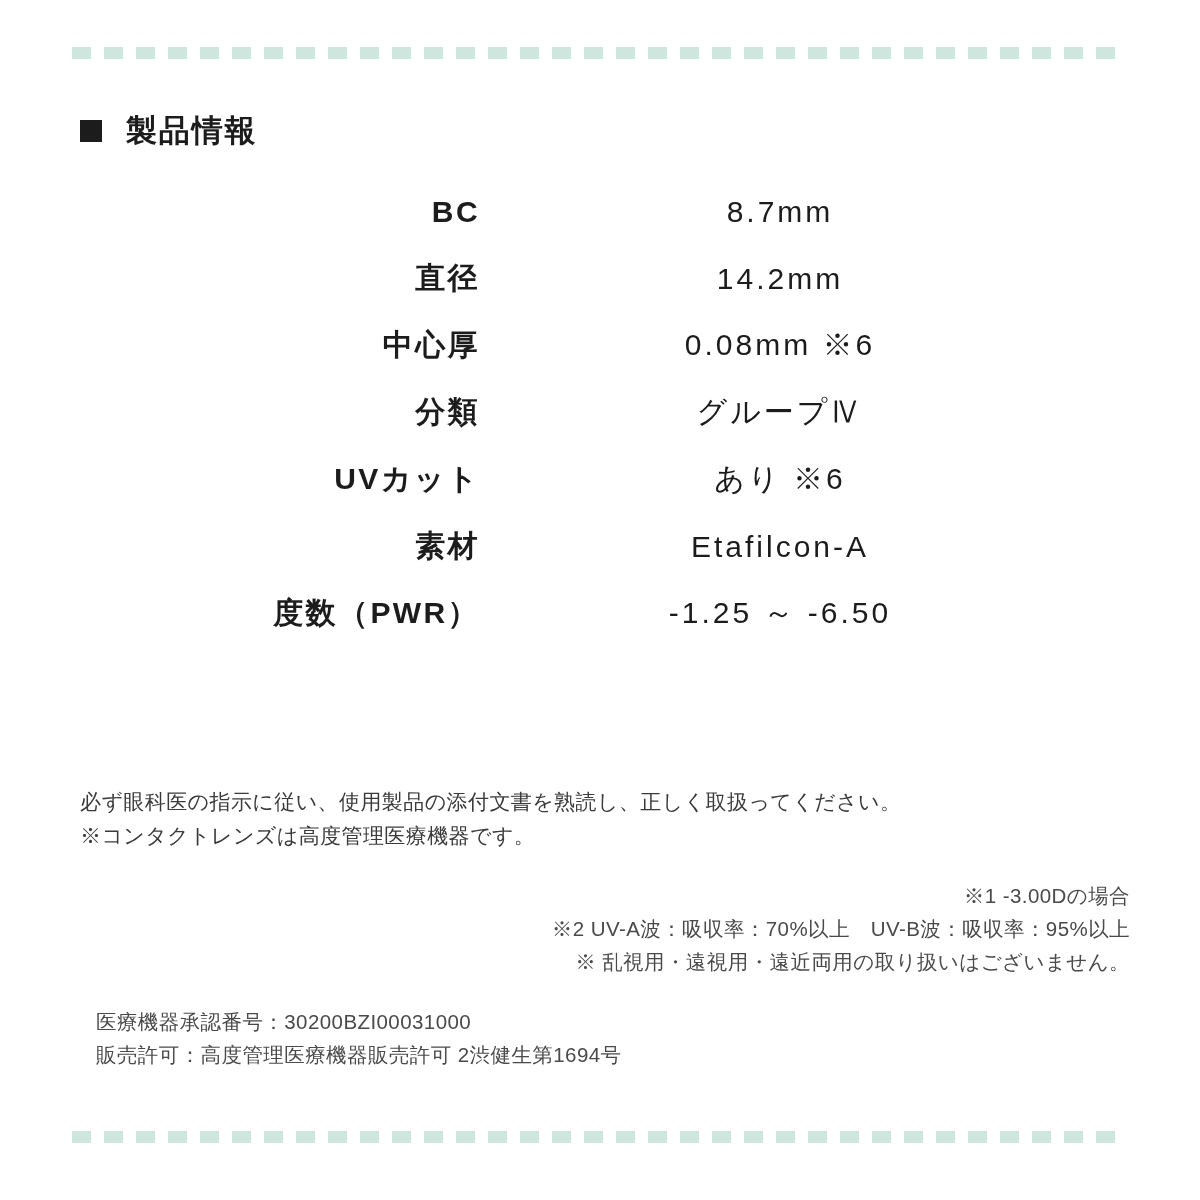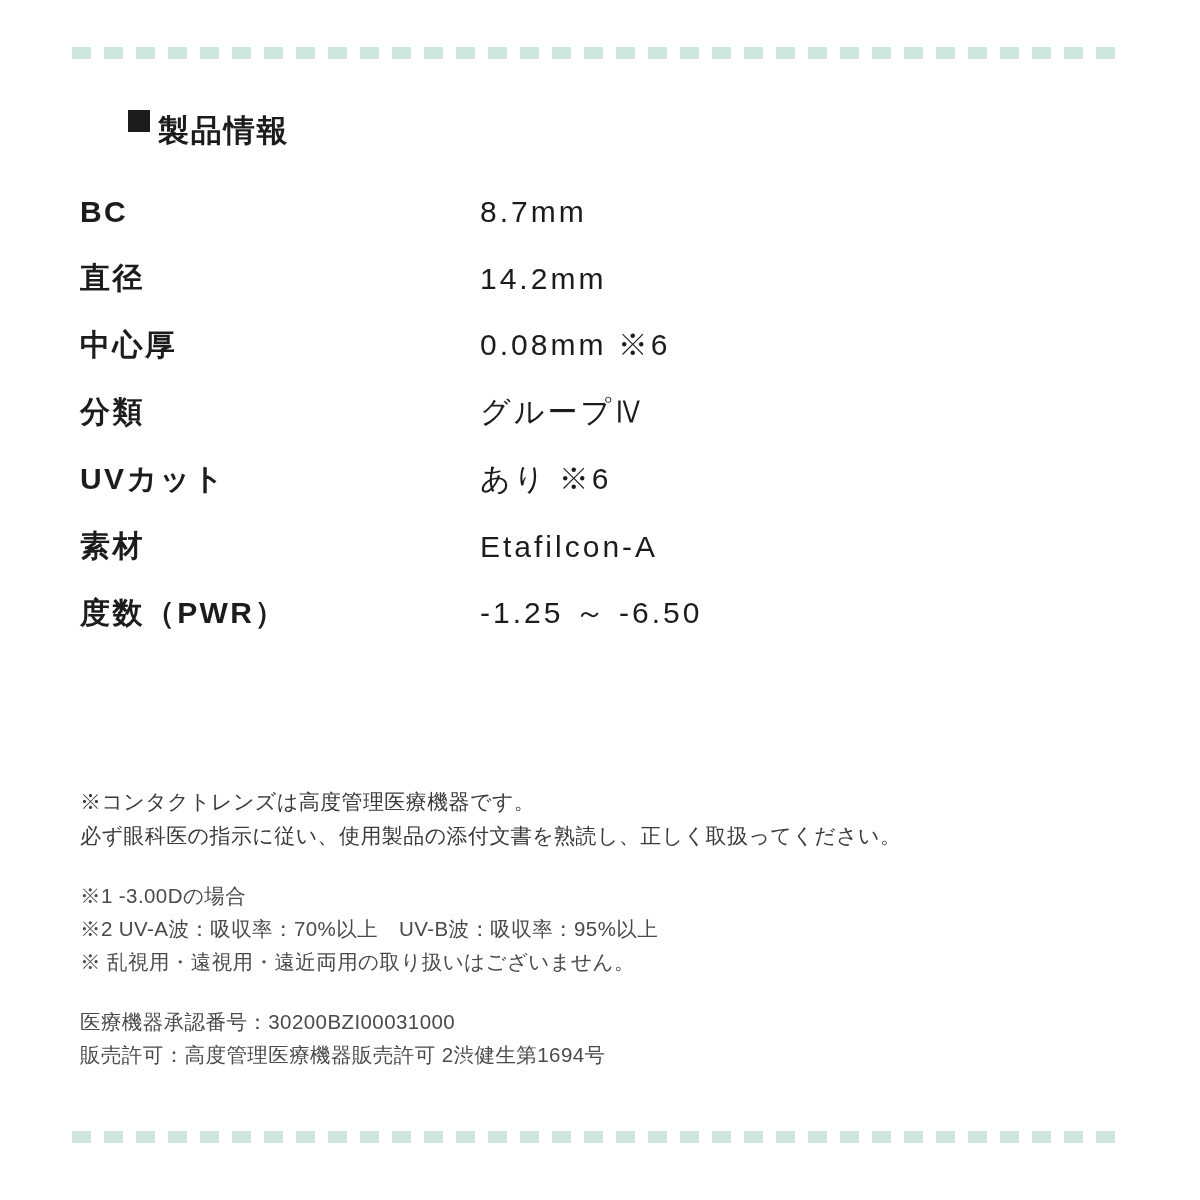--- a/index.html
+++ b/index.html
@@ -58,8 +58,8 @@
     font-weight: bold;
     letter-spacing: 0.06em;
     display: flex;
-    gap: 8px;
-    margin-left: 48px;
+    align-items: center;
+    gap: 24px;
   }
   .square-marker {
     display: inline-block;

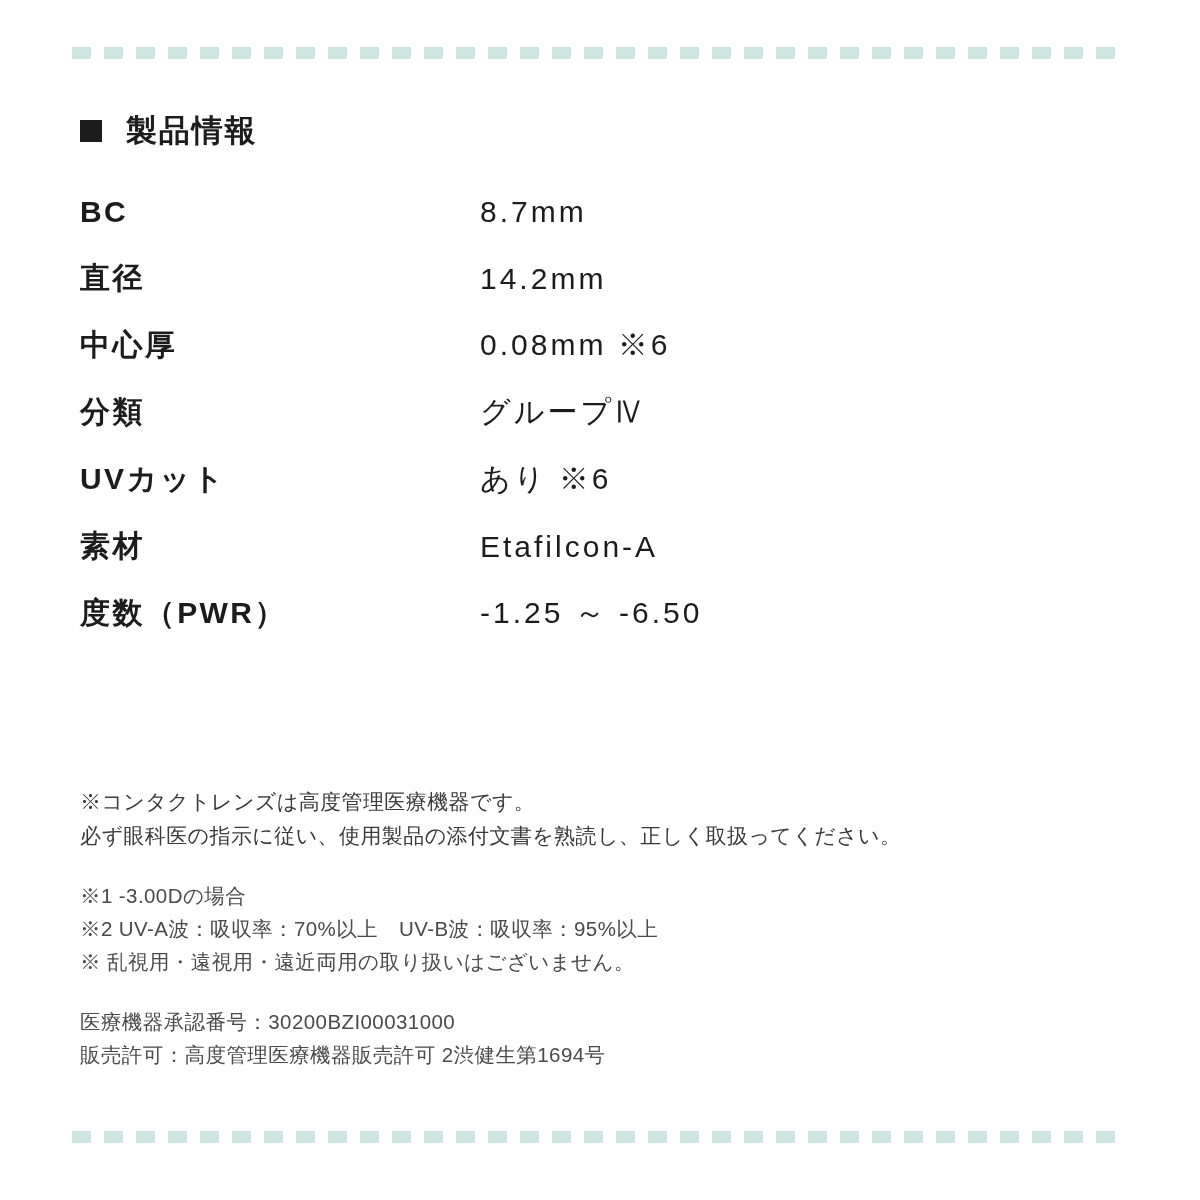--- a/index.html
+++ b/index.html
@@ -77,7 +77,7 @@
   }
   .spec-table tr { height: 67px; }
   .spec-table th {
-    text-align: left;
+    text-align: right;
     font-size: 30px;
     font-weight: bold;
     letter-spacing: 0.08em;

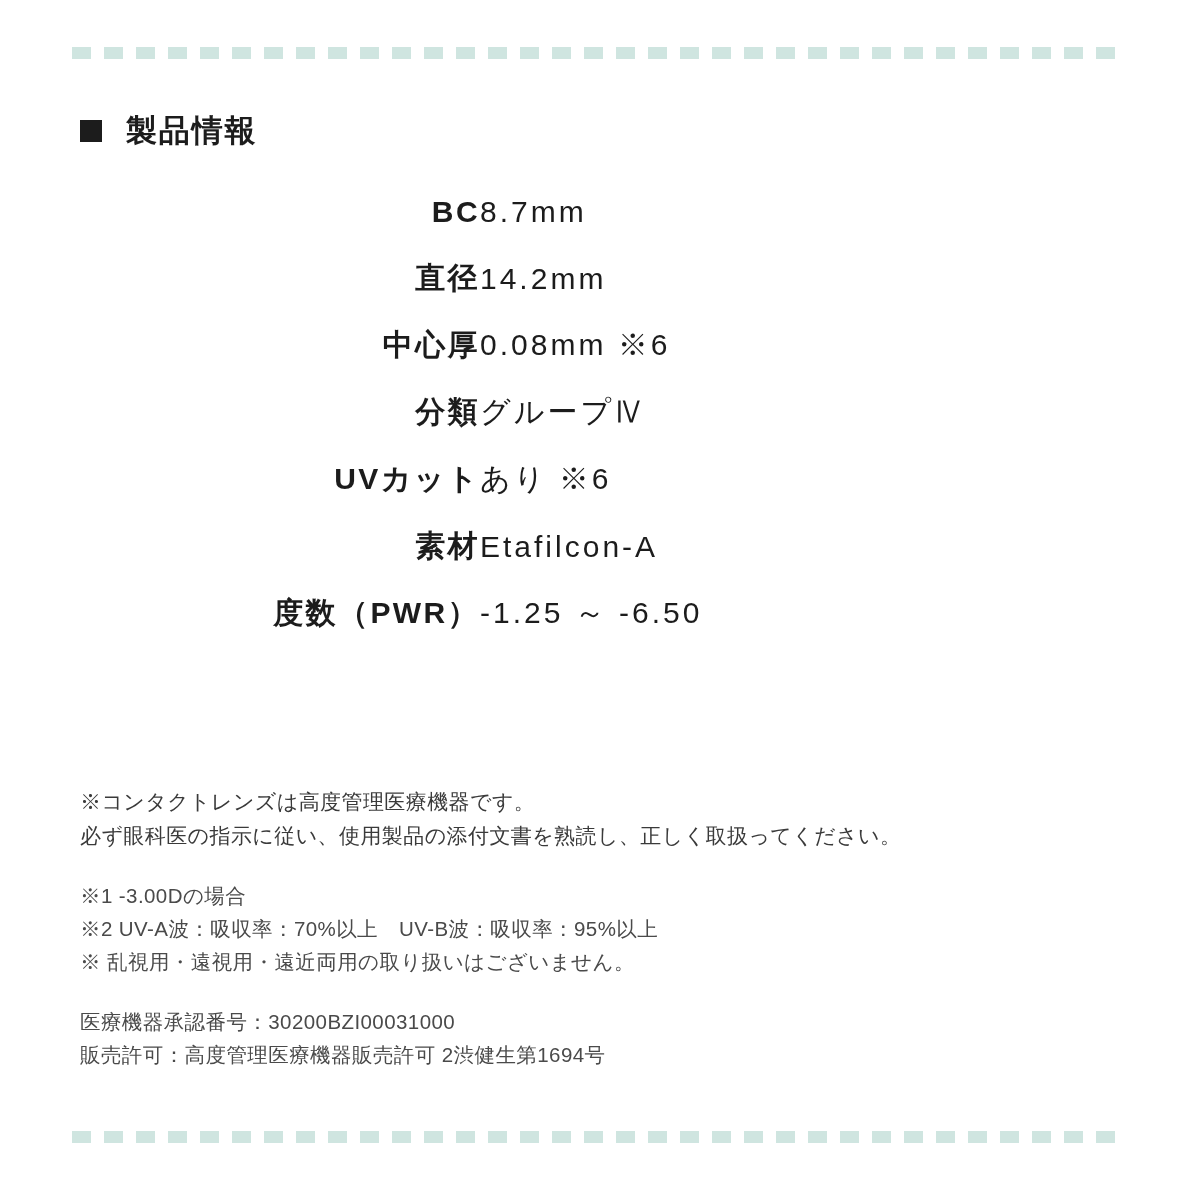--- a/index.html
+++ b/index.html
@@ -87,7 +87,7 @@
     color: #1c1c1c;
   }
   .spec-table td {
-    text-align: left;
+    text-align: center;
     font-size: 30px;
     font-weight: normal;
     letter-spacing: 0.10em;

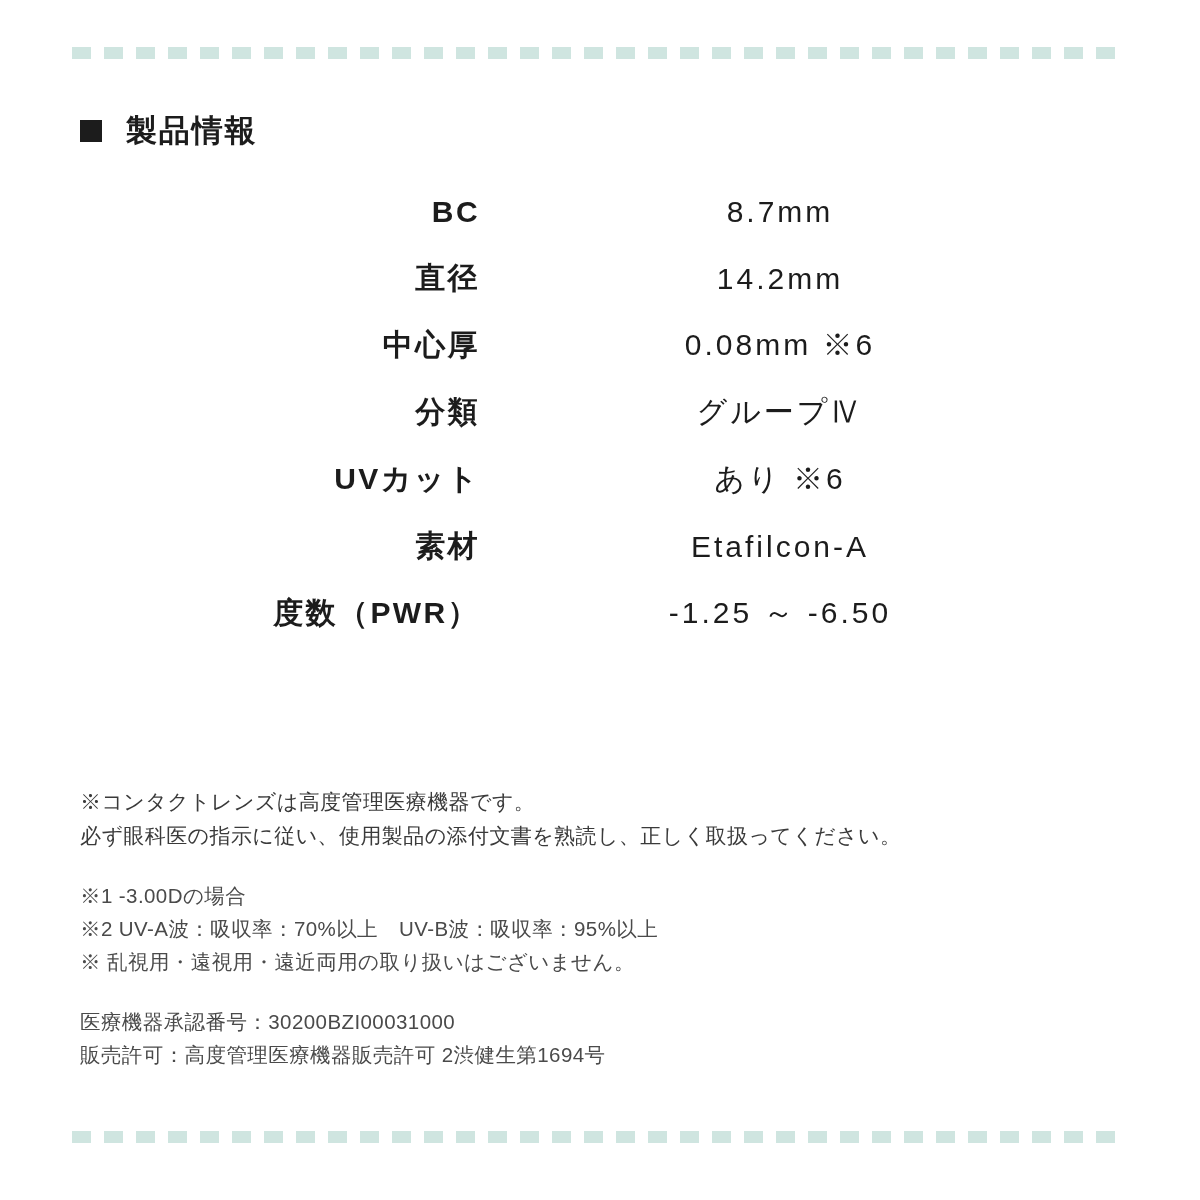--- a/index.html
+++ b/index.html
@@ -204,8 +204,8 @@
     <div class="notes">
 
       <div class="note-block">
+        <div class="note-line">必ず眼科医の指示に従い、使用製品の添付文書を熟読し、正しく取扱ってください。</div>
         <div class="note-line">※コンタクトレンズは高度管理医療機器です。</div>
-        <div class="note-line">必ず眼科医の指示に従い、使用製品の添付文書を熟読し、正しく取扱ってください。</div>
       </div>
 
       <div class="note-block gap-1">

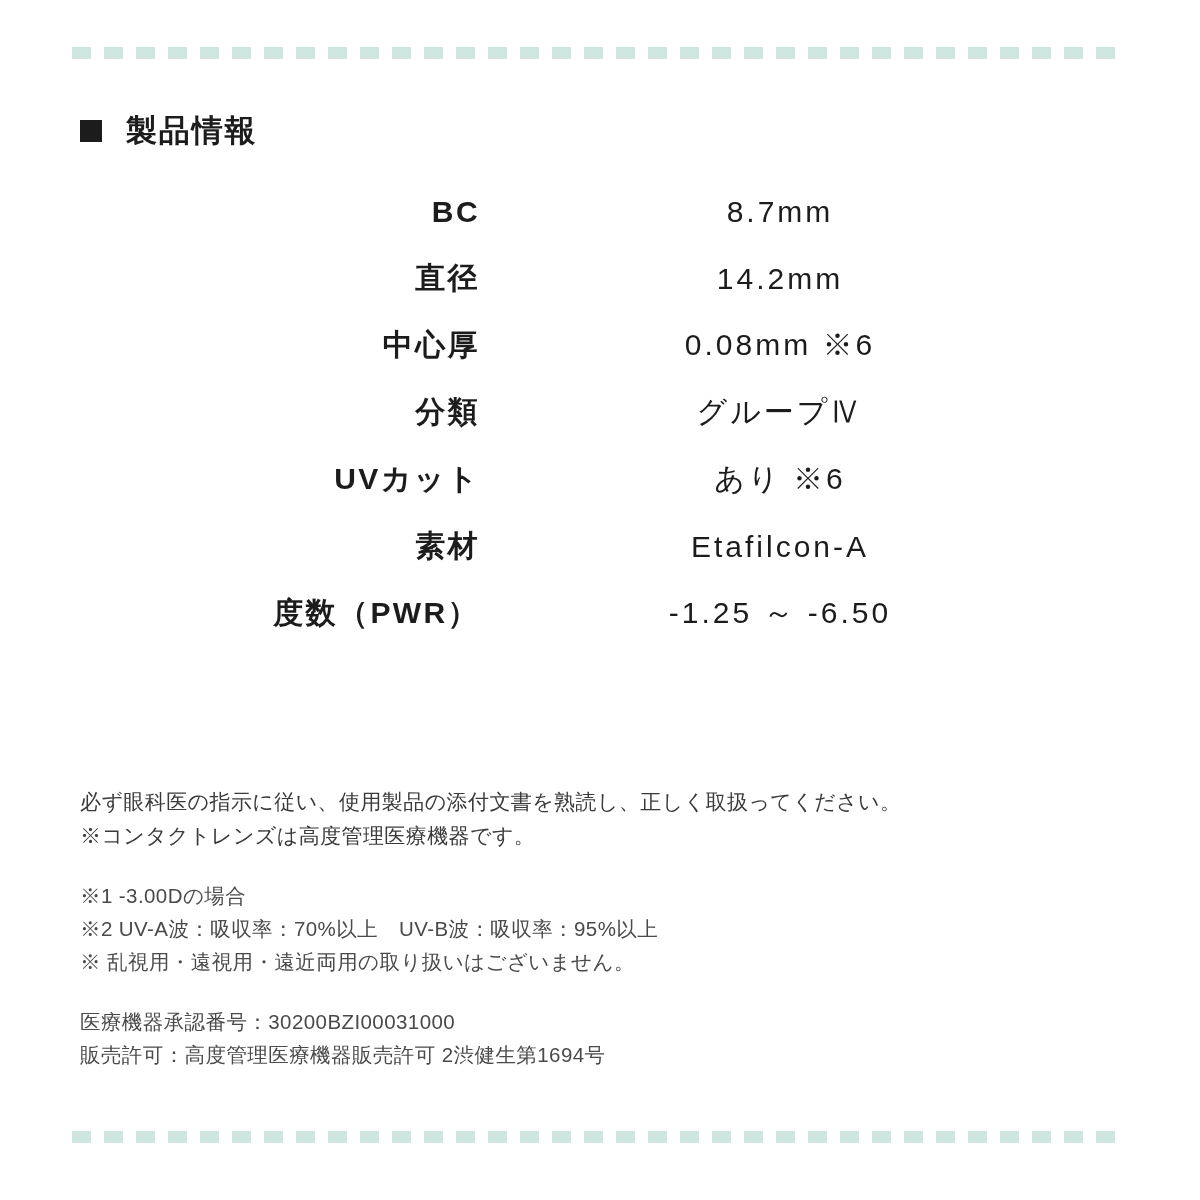--- a/index.html
+++ b/index.html
@@ -114,6 +114,7 @@
   .note-line.small {
     font-size: 20.5px;
     color: #4a4a4a;
+    text-align: right;
   }
   .note-line.license {
     font-size: 20.5px;

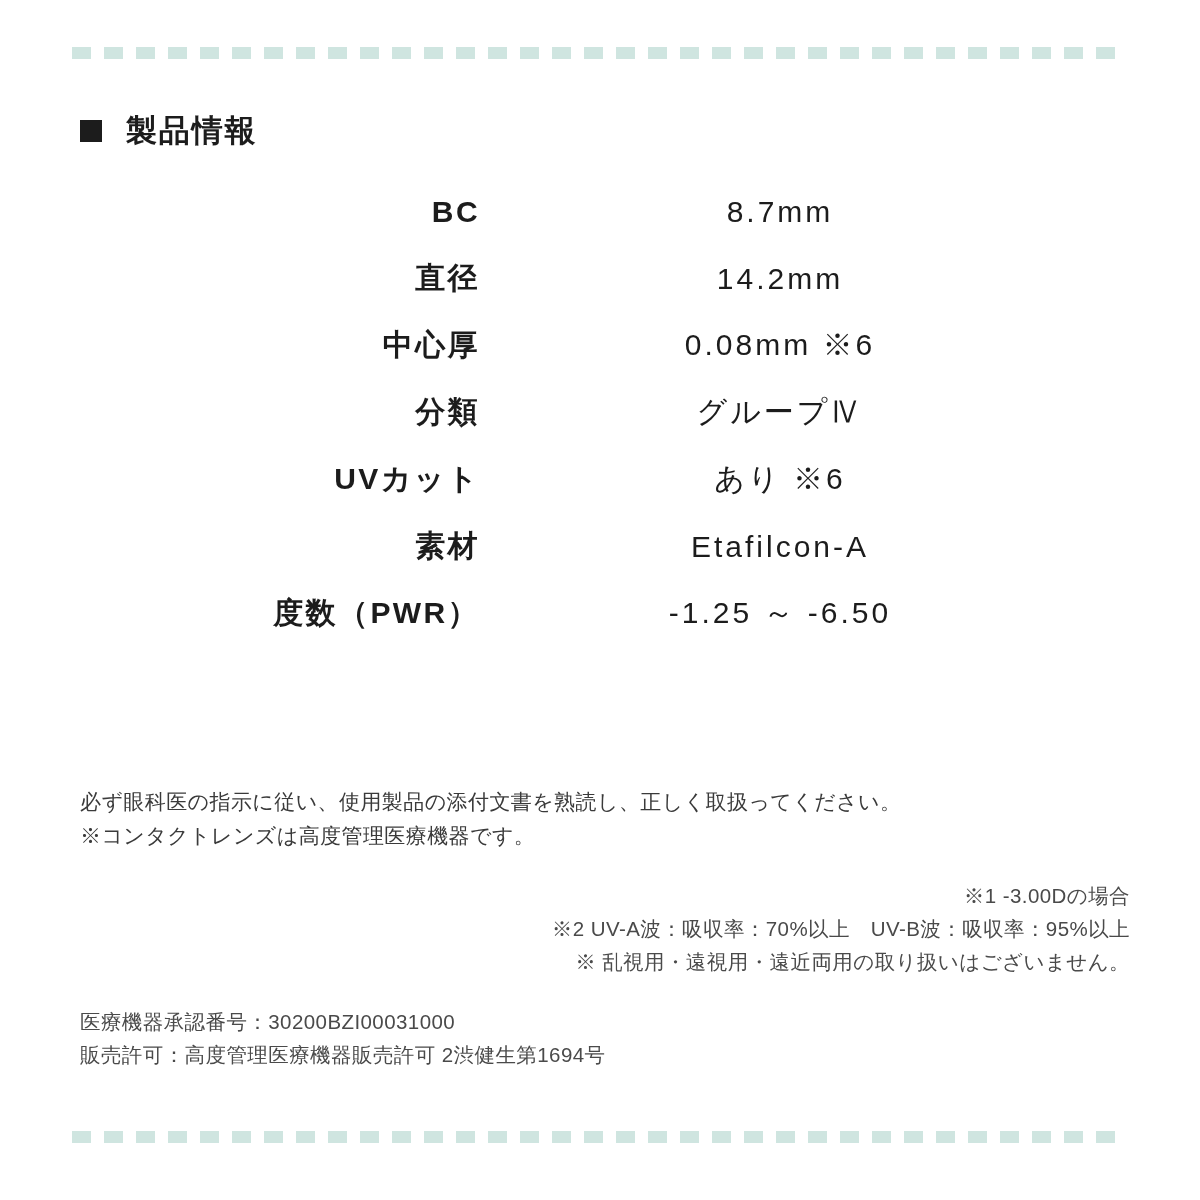--- a/index.html
+++ b/index.html
@@ -119,6 +119,7 @@
   .note-line.license {
     font-size: 20.5px;
     color: #4a4a4a;
+    margin-left: 16px;
   }
 </style>
 </head>

